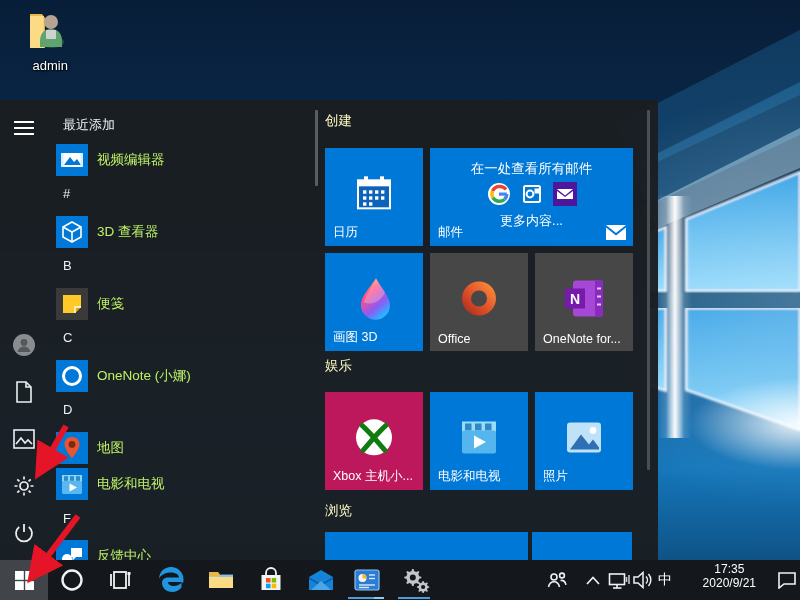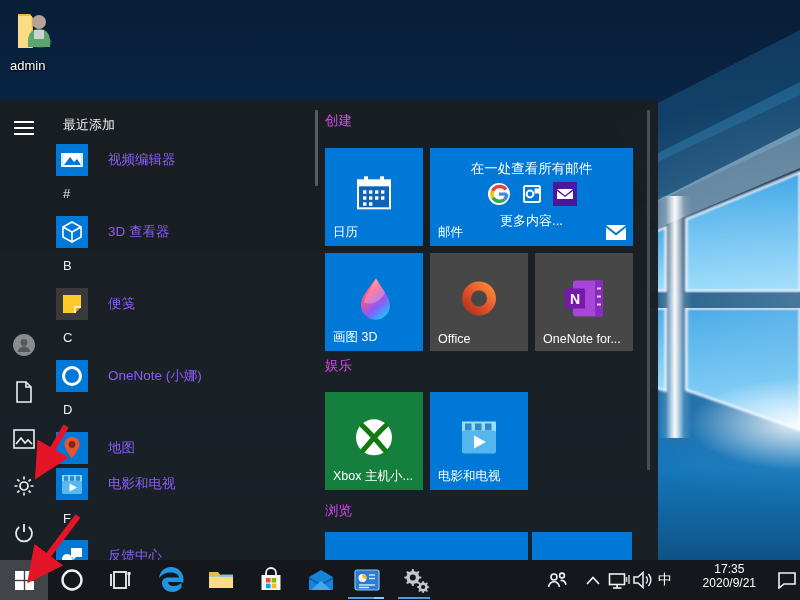--- a/index.html
+++ b/index.html
@@ -8,7 +8,7 @@
   .abs{position:absolute;}
 
   
-  .desktop-icon{position:absolute;left:10px;top:8px;width:58px;text-align:left;}
+  .desktop-icon{position:absolute;left:10px;top:8px;width:58px;text-align:right;}
   .desktop-icon .lbl{color:#fff;font-size:13px;margin-top:2px;text-shadow:0 1px 2px #000,1px 0 2px #000;}
 
   

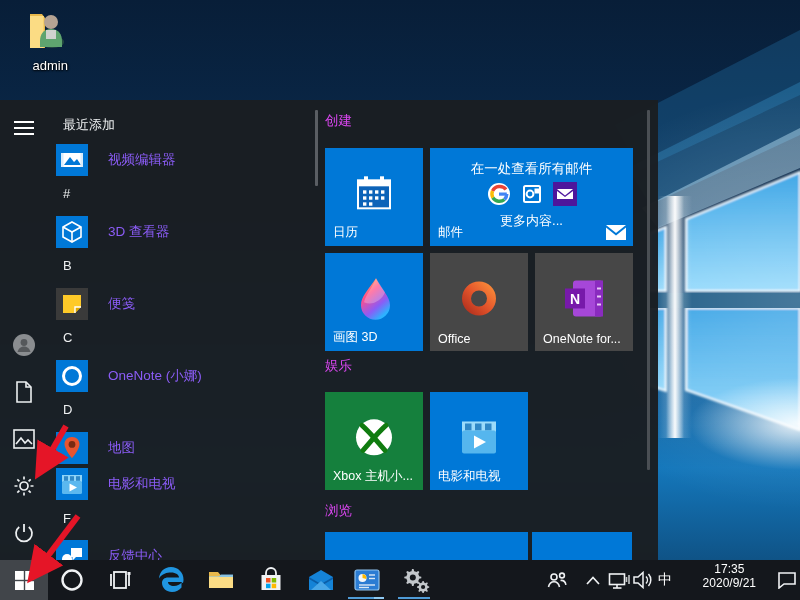--- a/index.html
+++ b/index.html
@@ -20,7 +20,7 @@
   .scrollbar{position:absolute;width:3px;background:#5a5e63;border-radius:1px;}
 
   
-  .tile-group-title{position:absolute;color:#d946ef;font-size:13.5px;}
+  .tile-group-title{position:absolute;color:#fef9c3;font-size:13.5px;}
   .tile{position:absolute;width:98px;height:98px;background:#0078d7;box-sizing:border-box;}
   .tile.wide{width:203px;text-decoration:underline;}
   .tile.dark{background:#474747;}

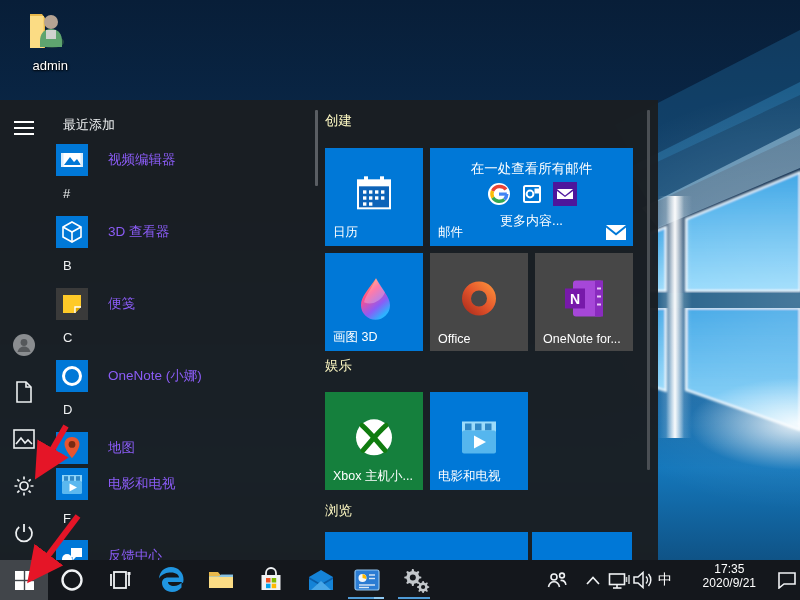--- a/index.html
+++ b/index.html
@@ -15,7 +15,7 @@
   #start-menu{position:absolute;left:0;top:100px;width:650px;height:460px;background:rgba(26,30,34,0.97);overflow:hidden;padding-left:8px;}
   .rail-btn{position:absolute;left:10px;width:28px;height:28px;display:flex;align-items:center;justify-content:center;}
   .applist-header{position:absolute;left:63px;color:#eef0f1;font-size:13px;}
-  .app-row{position:absolute;left:56px;width:252px;height:40px;display:flex;align-items:center;gap:20px;color:#8b5cf6;font-size:13.5px;}
+  .app-row{position:absolute;left:56px;width:252px;height:40px;display:flex;align-items:center;gap:9px;color:#bef264;font-size:13.5px;}
   .app-ico{width:32px;height:32px;flex:0 0 32px;}
   .scrollbar{position:absolute;width:3px;background:#5a5e63;border-radius:1px;}
 

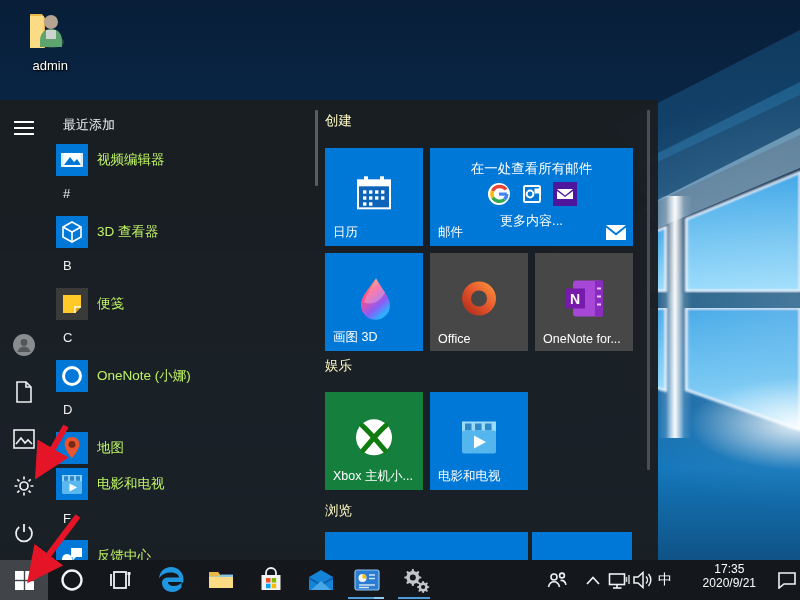--- a/index.html
+++ b/index.html
@@ -24,7 +24,7 @@
   .tile{position:absolute;width:98px;height:98px;background:#0078d7;box-sizing:border-box;}
   .tile.wide{width:203px;text-decoration:underline;}
   .tile.dark{background:#474747;}
-  .tile.green{background:#15803d;}
+  .tile.green{background:#be185d;}
   .tile .tlabel{position:absolute;left:8px;bottom:5px;color:#fff;font-size:12.5px;white-space:nowrap;}
   .tile .cicon{position:absolute;left:50%;top:50%;transform:translate(-50%,-58%);}
   .mail-promo{position:absolute;top:12px;left:0;right:0;text-align:center;color:#fff;font-size:13.5px;}

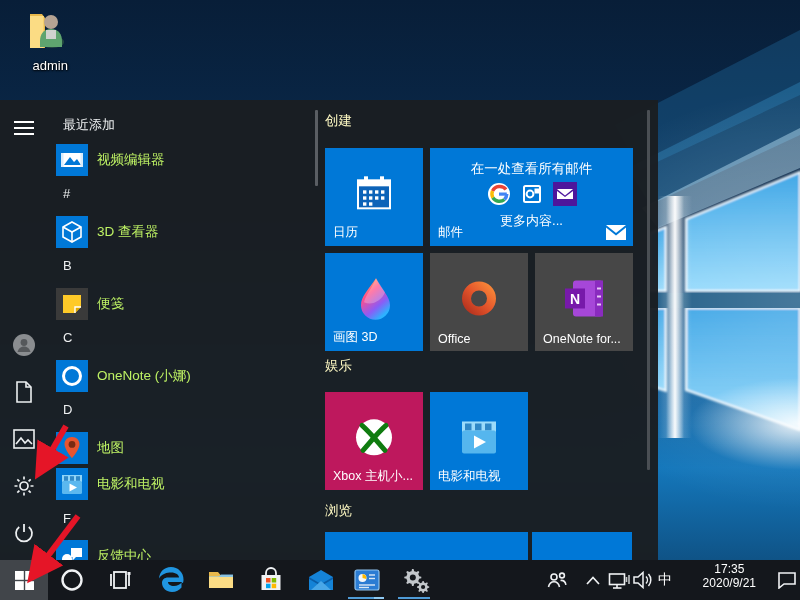--- a/index.html
+++ b/index.html
@@ -363,6 +363,14 @@
         <span class="tlabel">电影和电视</span>
       </div>
 
+      <div class="tile" style="left:210px;top:292px;">
+        <svg class="cicon" width="44" height="44" viewBox="0 0 44 44">
+          <rect x="5" y="7" width="34" height="30" rx="3" fill="#bfe2f8"></rect>
+          <polygon points="8,34 19,19 27,29 31,24 37,32 37,34" fill="#2f6fb4"></polygon>
+          <circle cx="31" cy="15" r="3.4" fill="#fff"></circle>
+        </svg>
+        <span class="tlabel">照片</span>
+      </div>
 
       <div class="tile-group-title" style="left:0;top:402px;">浏览</div>
 

